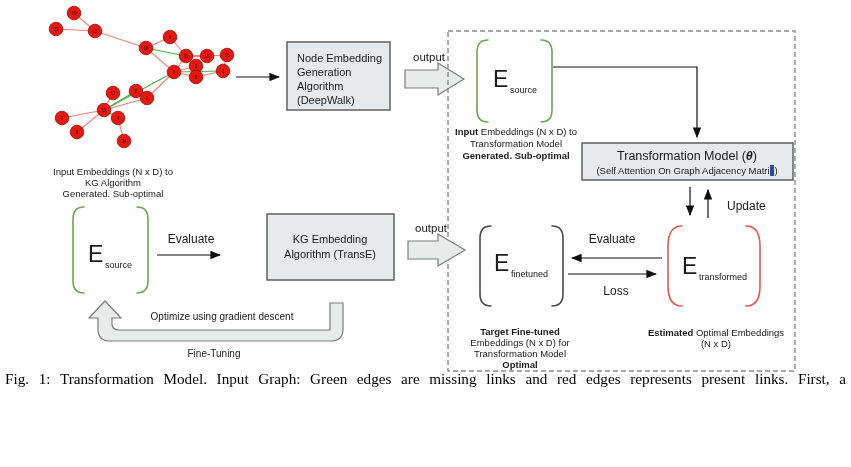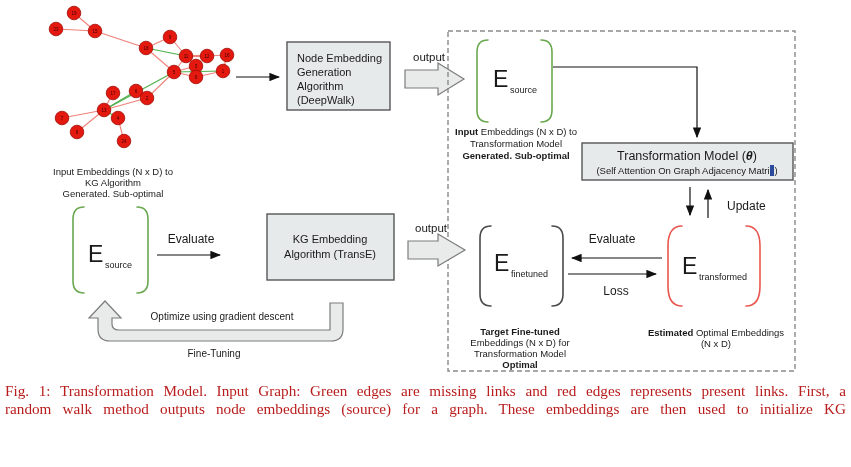--- a/index.html
+++ b/index.html
@@ -23,8 +23,8 @@
   .boxfill{fill:#e7eaea;stroke:#565656;stroke-width:1.4;}
   .blockarrow{fill:#e9ebeb;stroke:#7c7c7c;stroke-width:1.2;}
   .thin{stroke:#111;stroke-width:1.2;fill:none;}
-  .caption{position:absolute;left:5px;right:5px;top:382px;
-           font-family:"Liberation Serif",serif;font-size:15.2px;line-height:18.3px;color:#b91c1c;}
+  .caption{position:absolute;left:5px;right:5px;top:370px;
+           font-family:"Liberation Serif",serif;font-size:15.2px;line-height:18.3px;color:#000000;}
   .just{text-align:justify;text-align-last:justify;}
 </style>
 </head>

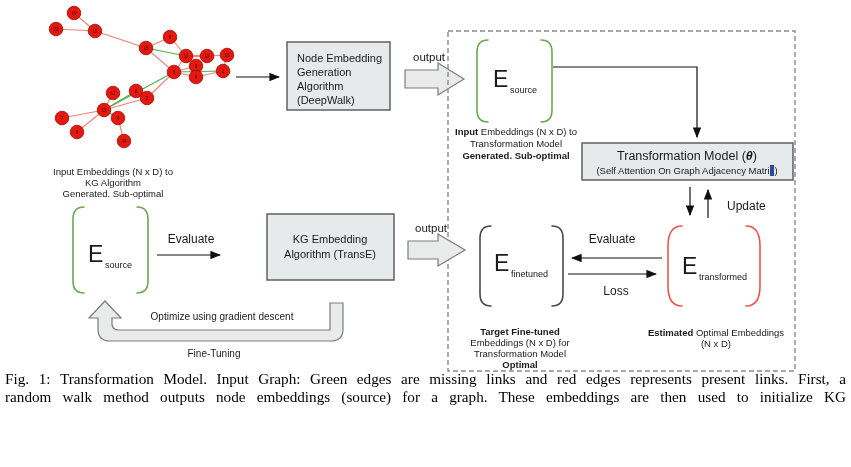--- a/index.html
+++ b/index.html
@@ -206,7 +206,6 @@
 
 <div class="caption">
   <div class="just">Fig. 1: Transformation Model. Input Graph: Green edges are missing links and red edges represents present links. First, a</div>
-  <div class="just">random walk method outputs node embeddings (source) for a graph. These embeddings are then used to initialize KG</div>
 </div>
 
 </div>

